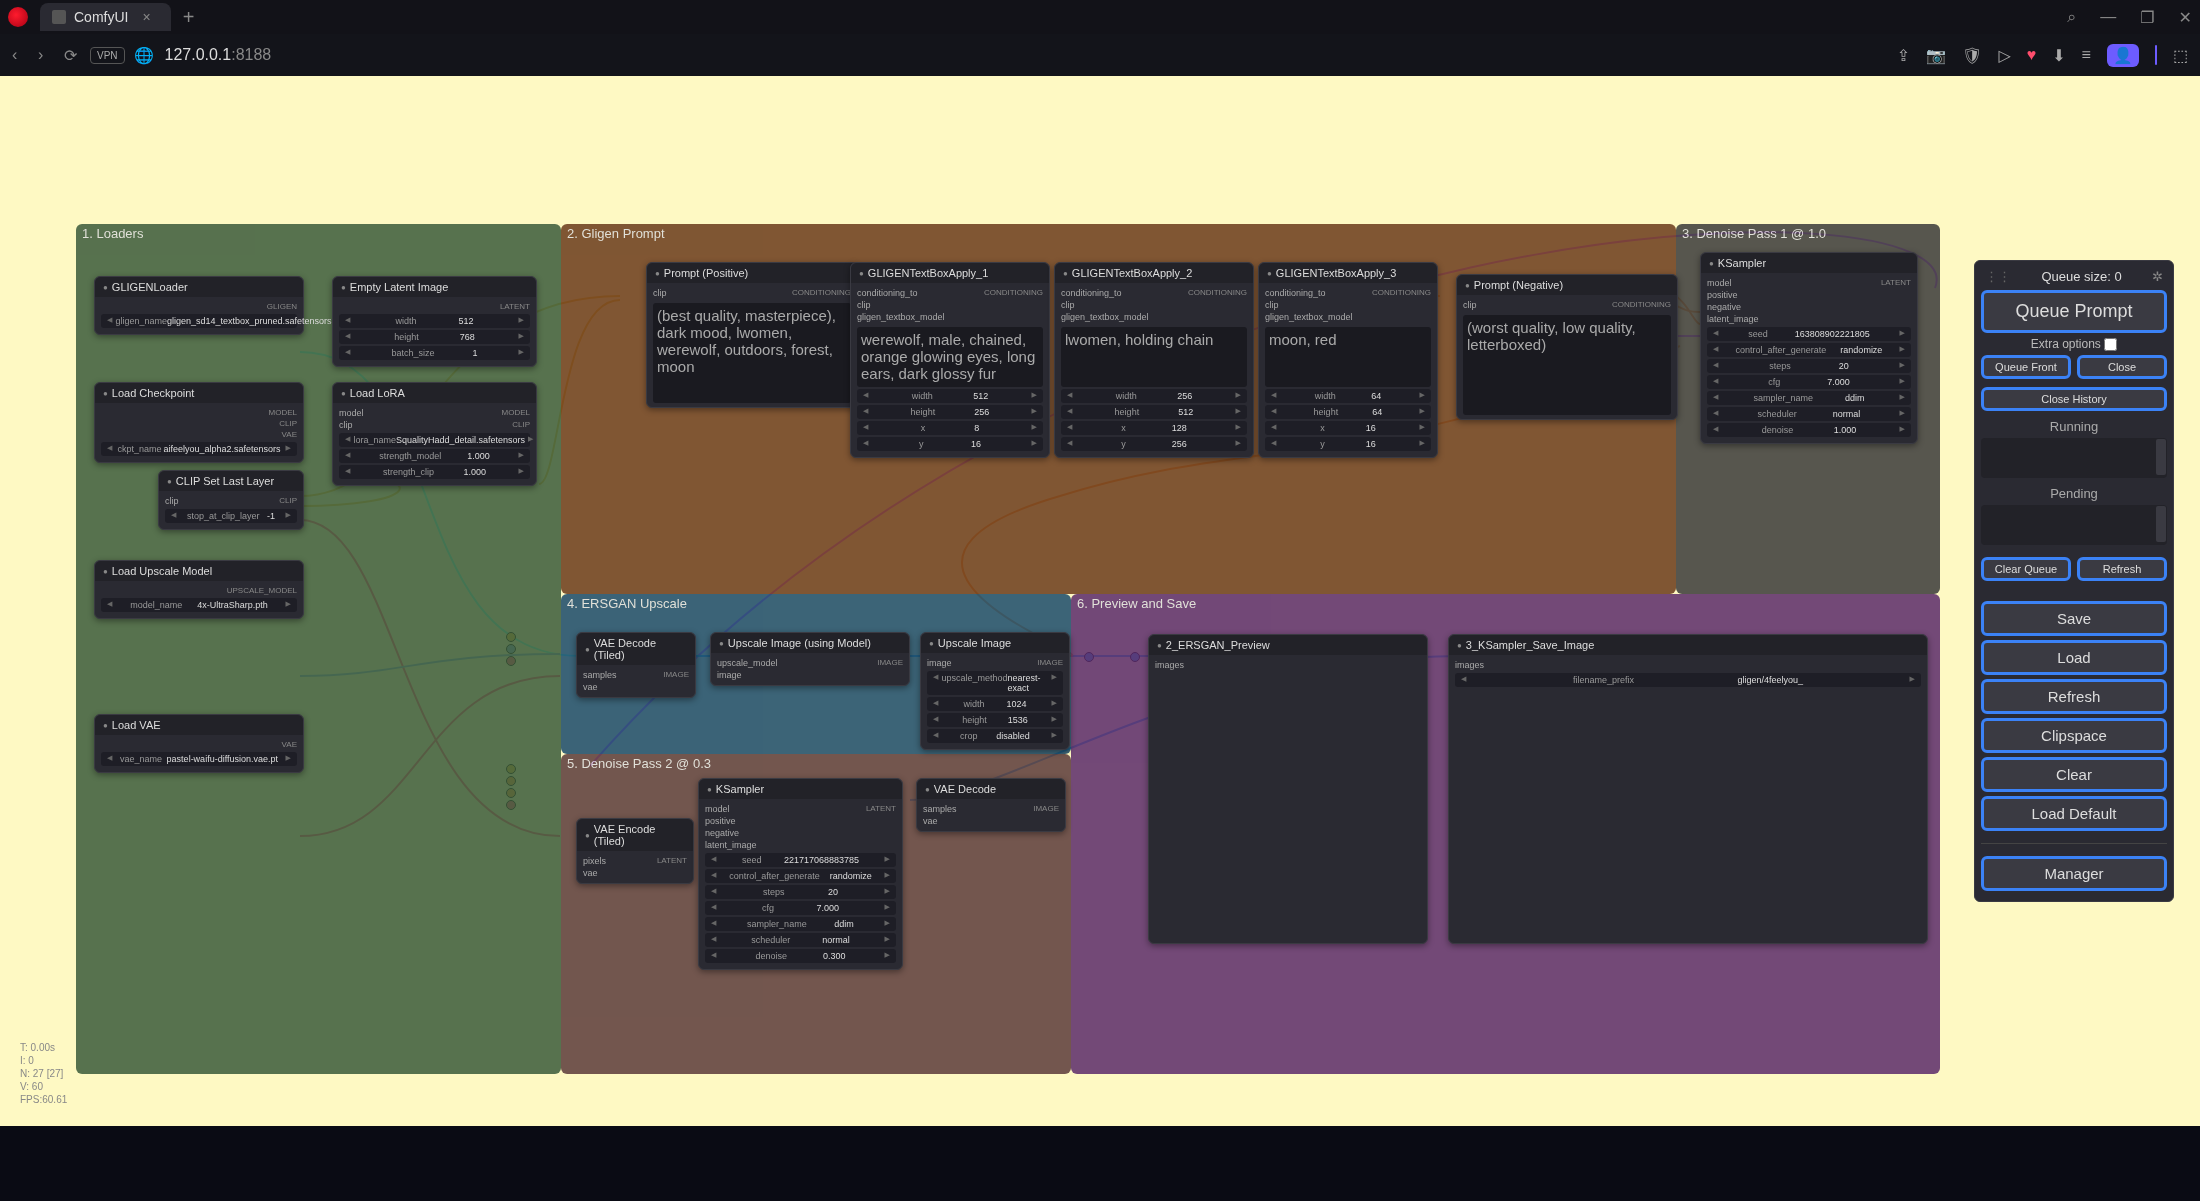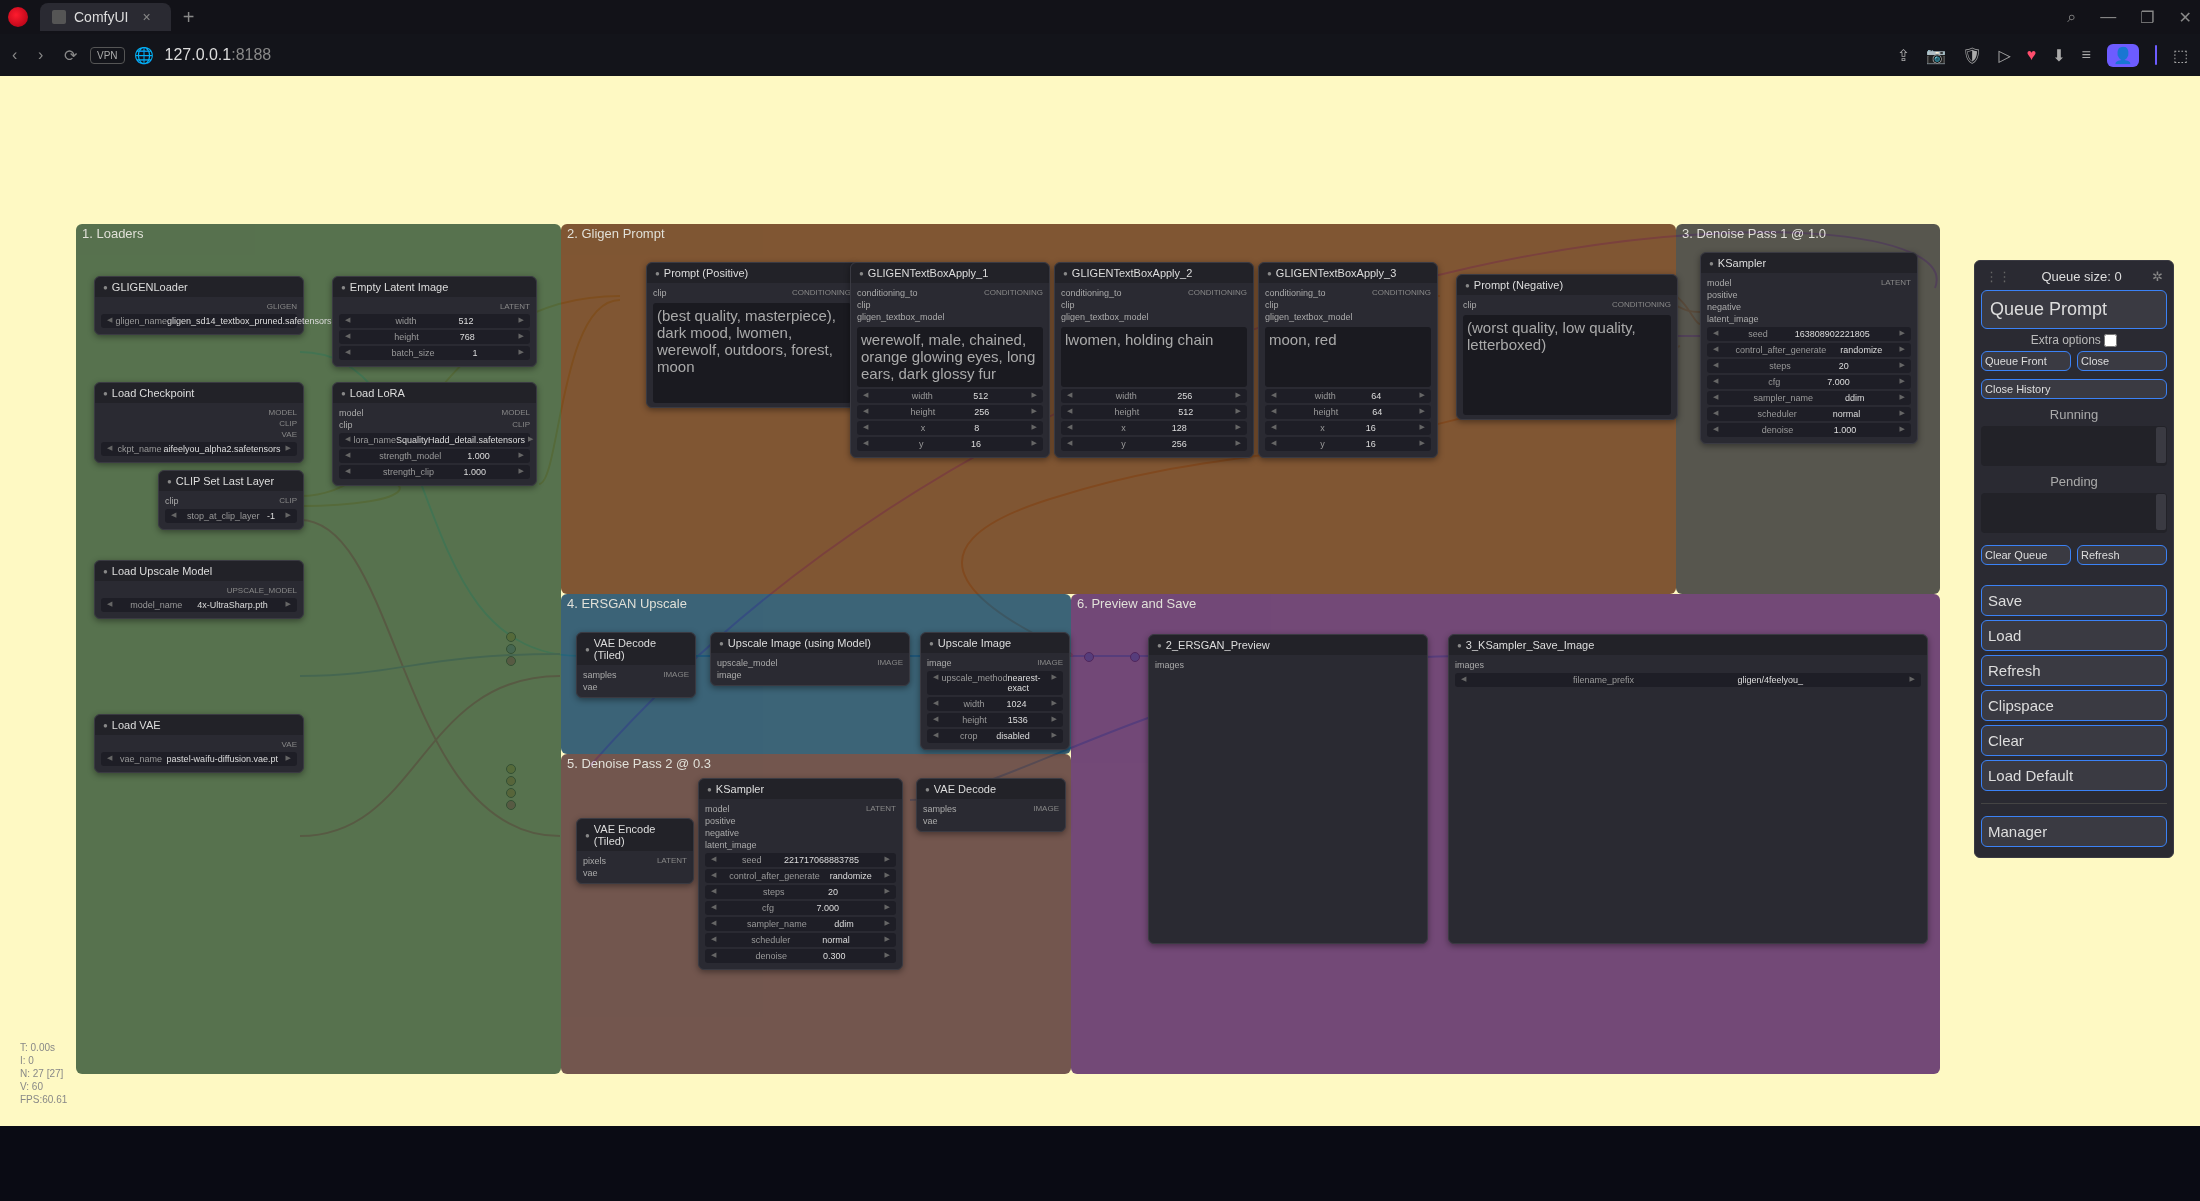--- a/index.html
+++ b/index.html
@@ -177,10 +177,10 @@
     display: block;
     width: 100%;
     background: #3a3a42;
-    border: 1px solid #3b82f6;
+    border: 3px solid #3b82f6;
     border-radius: 6px;
     color: #ddd;
-    text-align: left;
+    text-align: center;
     padding: 6px;
     margin: 4px 0;
     cursor: pointer;

